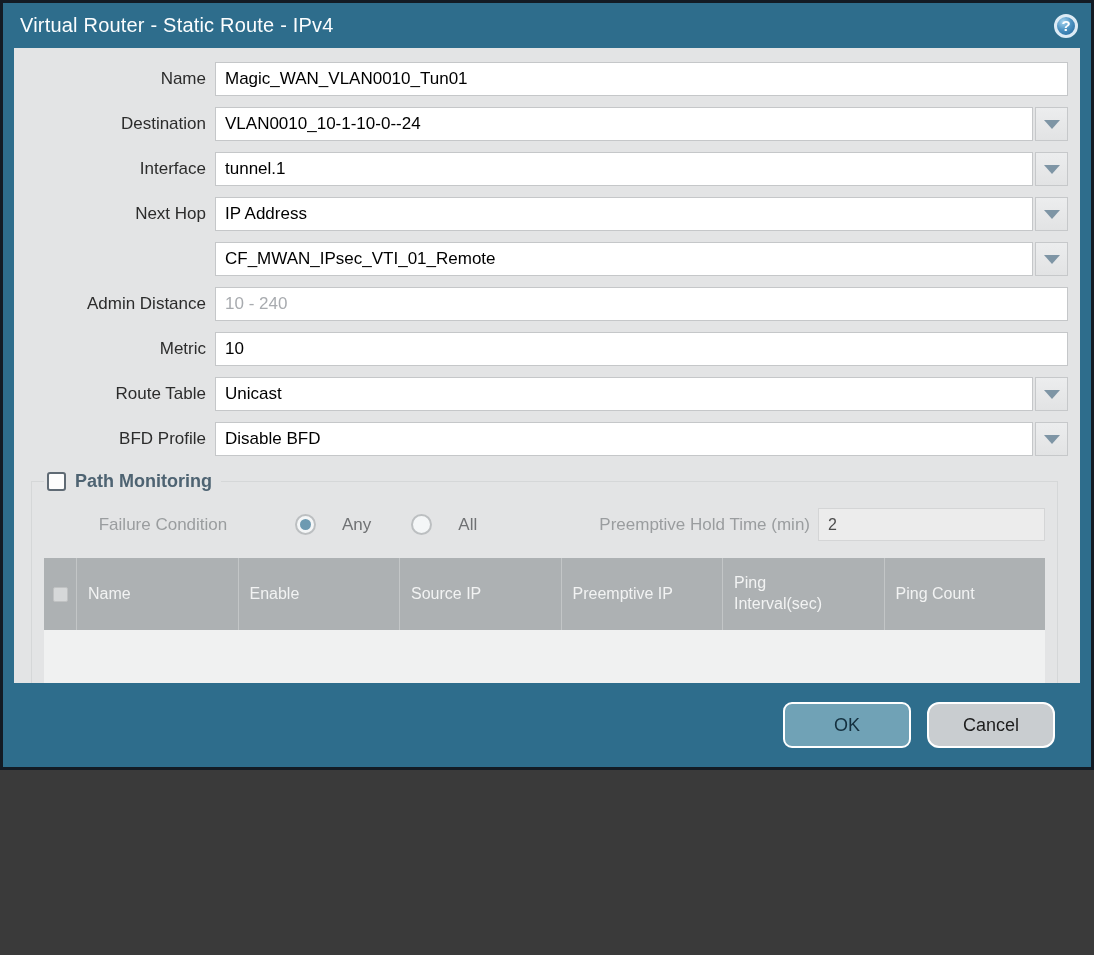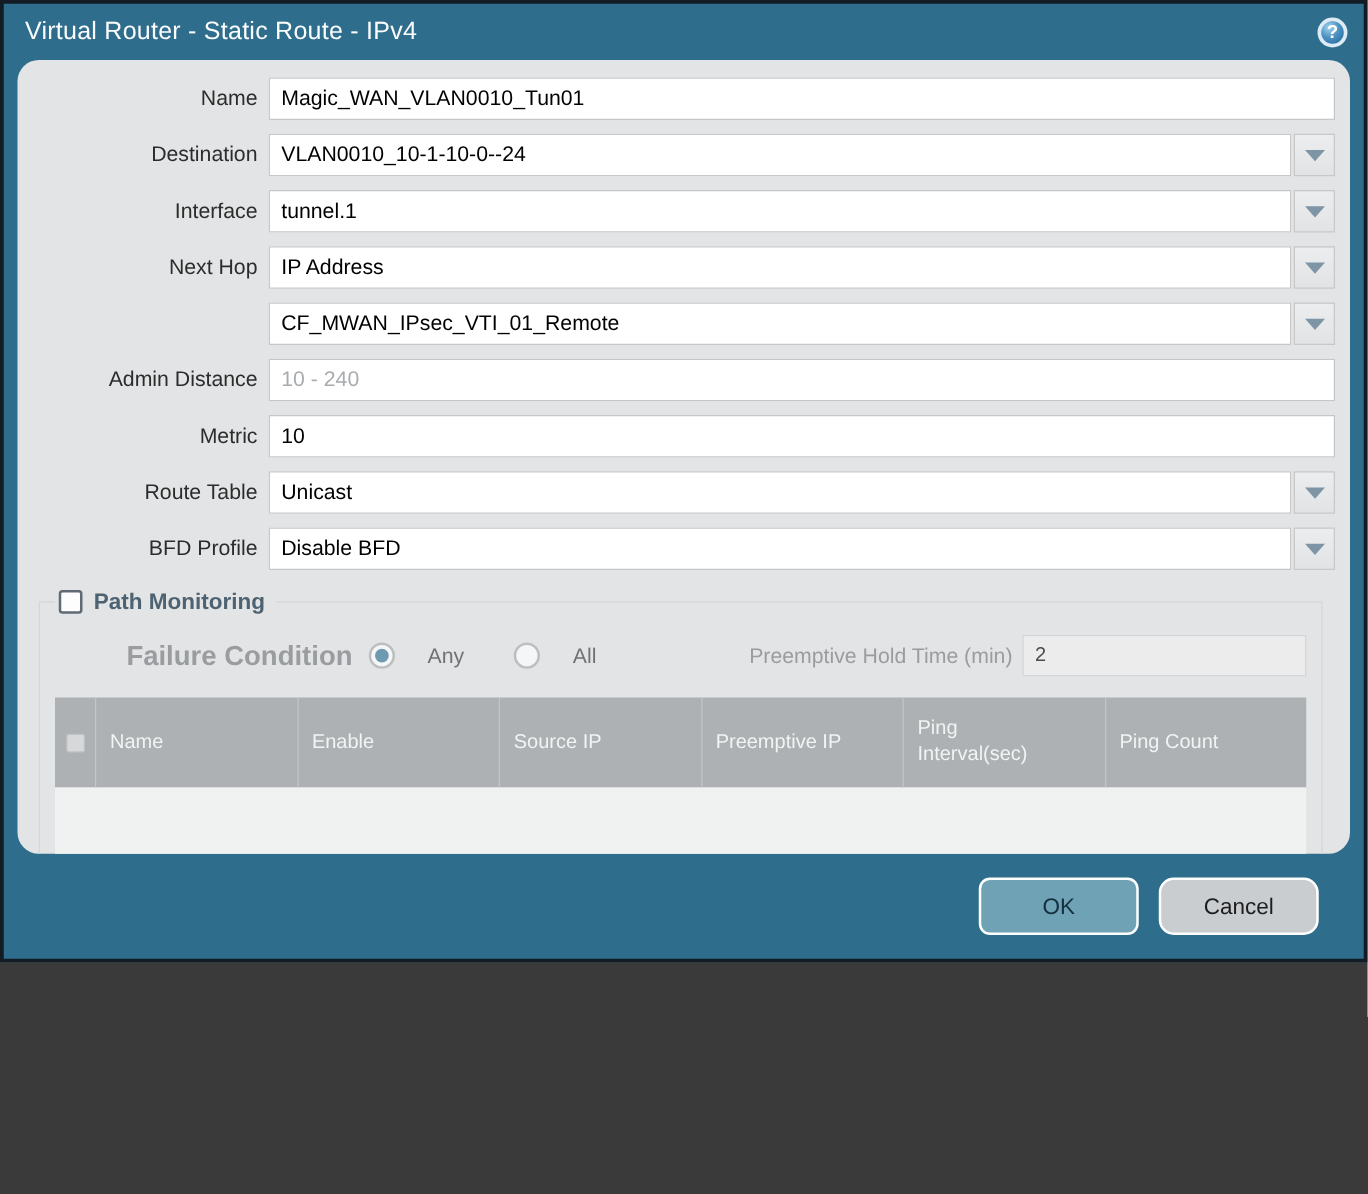--- a/index.html
+++ b/index.html
@@ -13,7 +13,7 @@
         border:3px solid #dcebf5;color:#fff;font-weight:bold;font-size:15px;
         display:flex;align-items:center;justify-content:center;cursor:pointer;}
   
-  .body{flex:1;background:#e3e4e5;margin:0 11px;padding:14px 12px 0 0;overflow:hidden;border-radius:17px;}
+  .body{flex:1;background:#e3e4e5;margin:0 11px;padding:14px 12px 0 0;overflow:hidden;}
   .row{display:flex;align-items:center;margin-bottom:11px;}
   .lbl{flex:0 0 201px;text-align:right;padding-right:9px;font-size:17px;color:#2c2c2c;}
   input.txt{flex:1;min-width:0;height:34px;border:1px solid #c5c7c9;background:#fff;

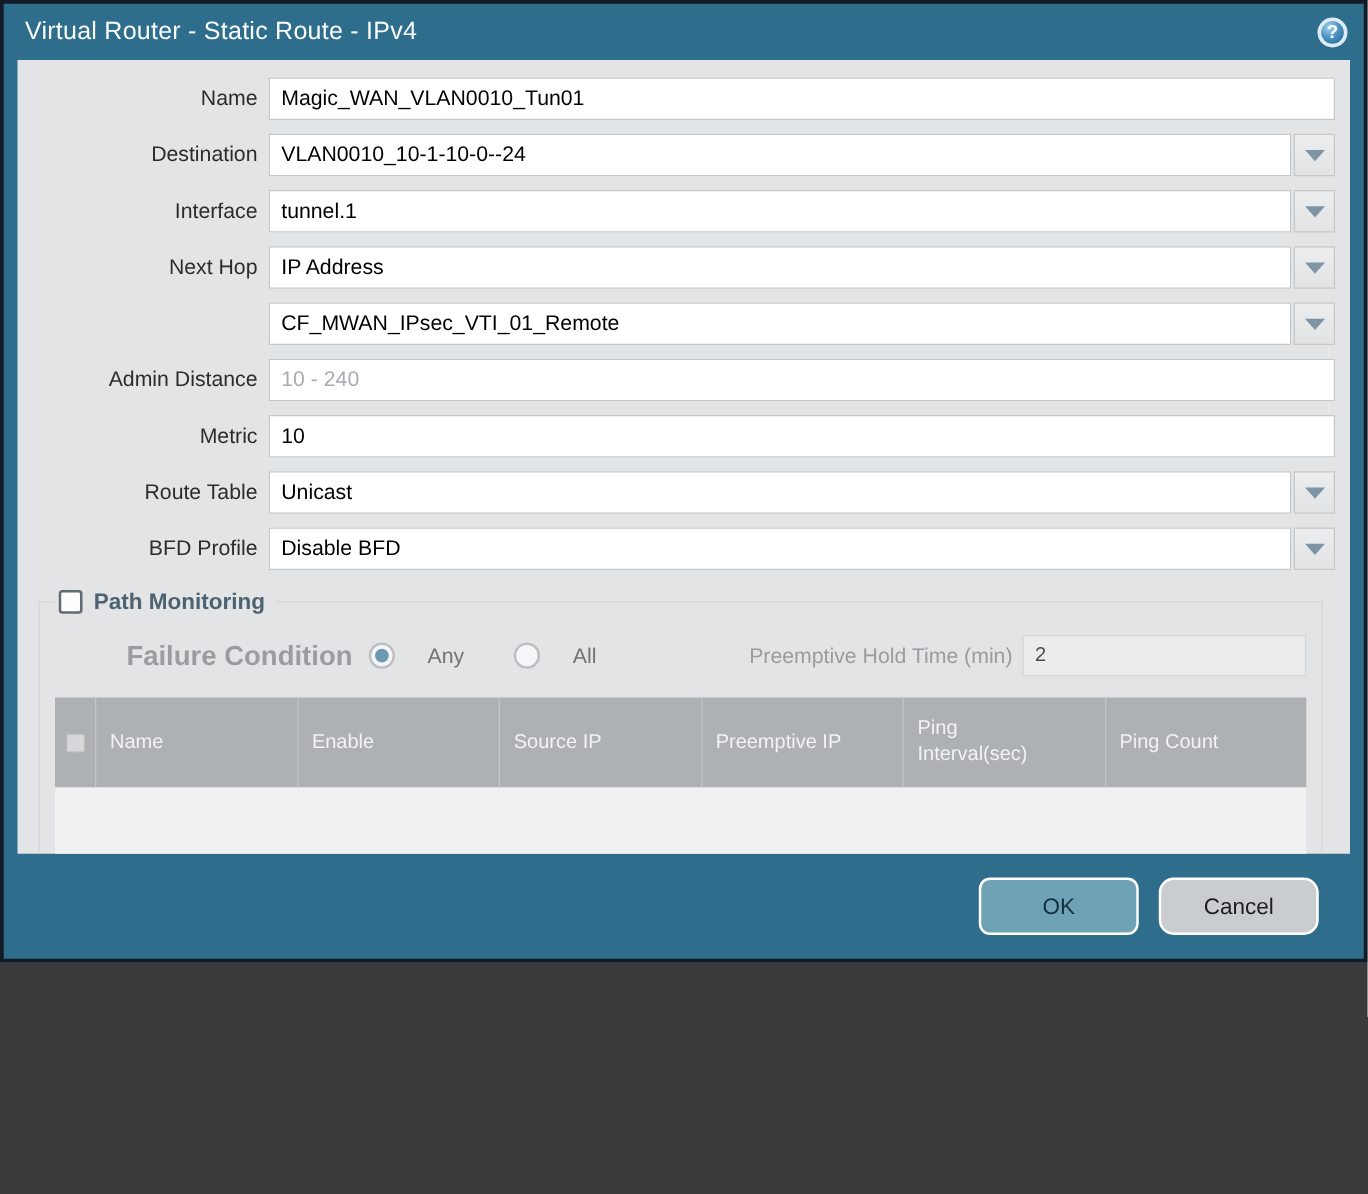--- a/index.html
+++ b/index.html
@@ -28,7 +28,7 @@
   .cb{width:19px;height:19px;background:#fdfdfd;border:2px solid #5f6a74;border-radius:3px;cursor:pointer;}
   .pm-title{font-size:18px;font-weight:bold;color:#4e6372;}
   .fc-row{display:flex;align-items:center;margin:6px 0 17px 0;}
-  .fc-lbl{flex:0 0 251px;text-align:right;color:#9a9d9f;font-size:22px;padding-right:13px;font-weight:bold;}
+  .fc-lbl{flex:0 0 251px;text-align:center;color:#9a9d9f;font-size:17px;padding-right:13px;}
   .radio{width:21px;height:21px;border-radius:50%;background:#f4f6f7;border:2px solid #bcbfc1;
          display:flex;align-items:center;justify-content:center;cursor:pointer;flex:0 0 21px;}
   .radio.sel::after{content:"";width:11px;height:11px;border-radius:50%;background:#6d9ab1;}

